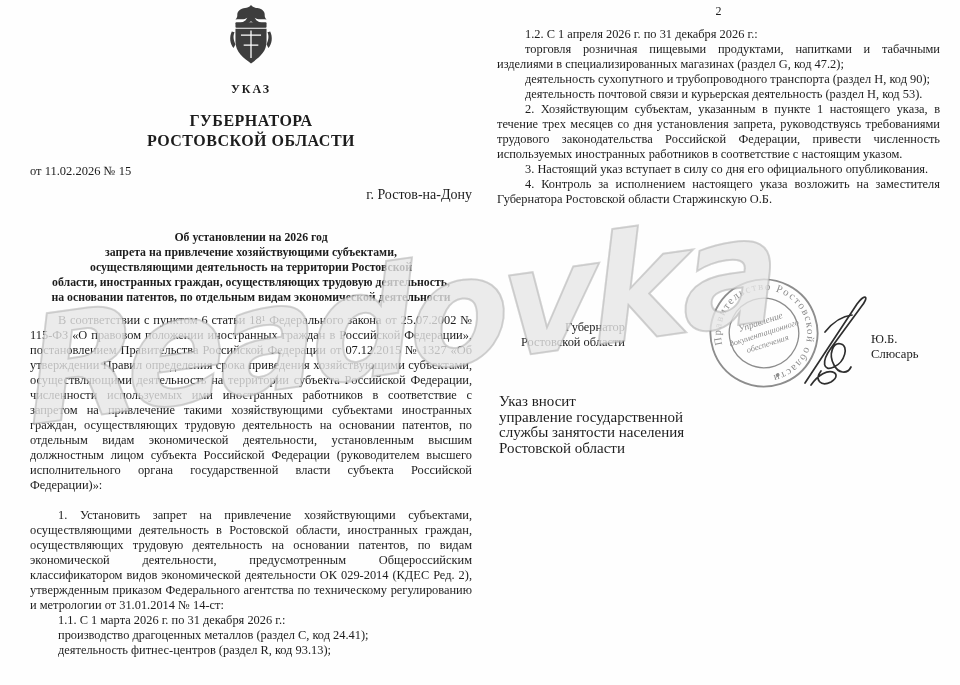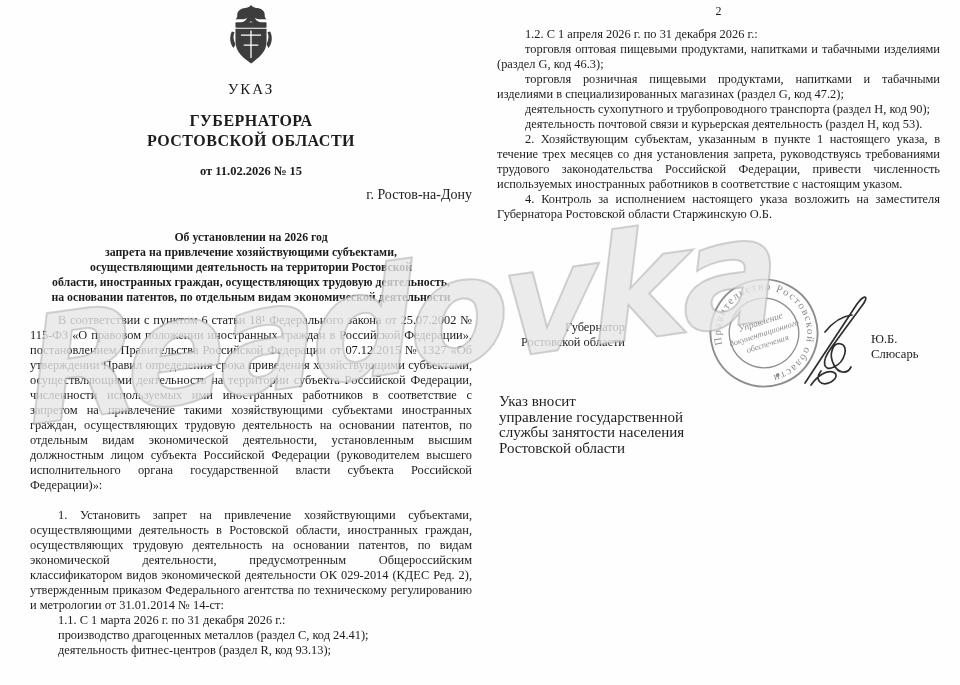--- a/index.html
+++ b/index.html
@@ -121,7 +121,6 @@
 
     <div class="body-text">
       <p>1.2. С 1 апреля 2026 г. по 31 декабря 2026 г.:</p>
-      <p>торговля оптовая пищевыми продуктами, напитками и табачными изделиями (раздел G, код 46.3);</p>
       <p>торговля розничная пищевыми продуктами, напитками и табачными изделиями в специализированных магазинах (раздел G, код 47.2);</p>
       <p>деятельность сухопутного и трубопроводного транспорта (раздел H, код 90);</p>
       <p>деятельность почтовой связи и курьерская деятельность (раздел H, код 53).</p>

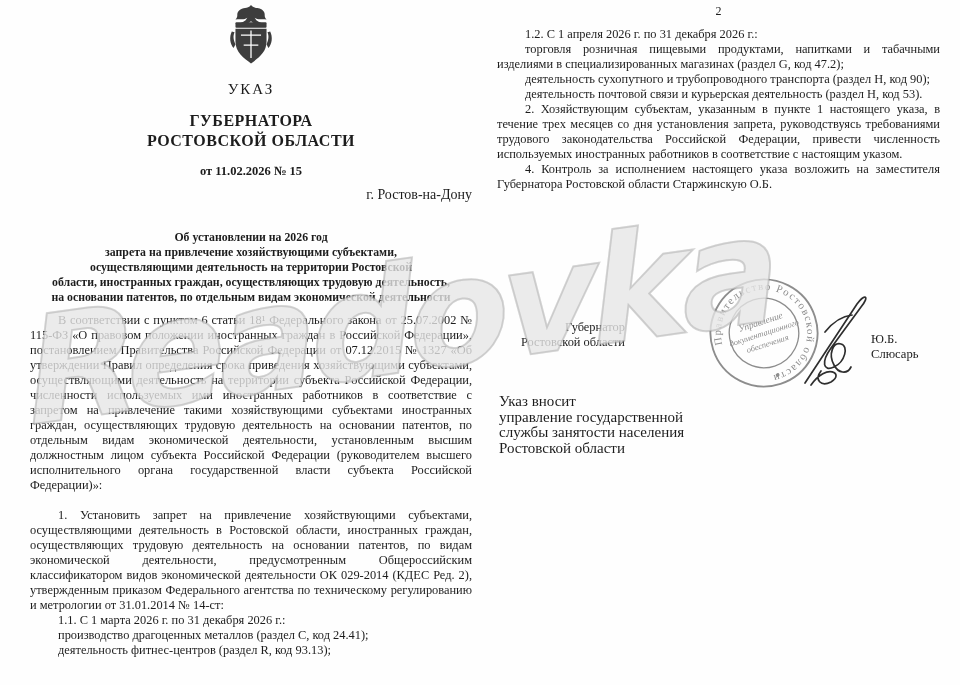--- a/index.html
+++ b/index.html
@@ -15,8 +15,8 @@
   
   .coat{display:block;margin:4px auto 0 auto;}
   .doc-type{
-    margin-top:12px;text-align:center;font-weight:normal;
-    font-size:15px;letter-spacing:2px;line-height:18px;
+    margin-top:12px;text-align:center;font-weight:bold;
+    font-size:12px;letter-spacing:2px;line-height:18px;
   }
   .authority{
     margin-top:13px;text-align:center;font-weight:bold;

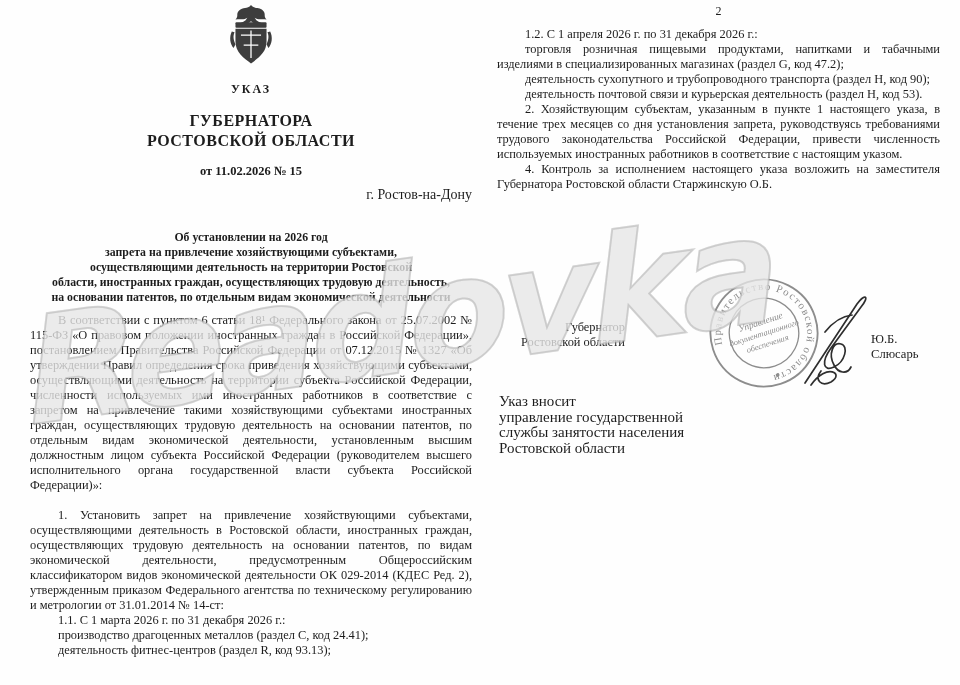--- a/index.html
+++ b/index.html
@@ -22,7 +22,7 @@
     margin-top:13px;text-align:center;font-weight:bold;
     font-size:16px;line-height:20px;white-space:pre-line;letter-spacing:.5px;
   }
-  .date-line{margin-top:13px;text-align:center;font-size:12.5px;font-weight:bold;}
+  .date-line{margin-top:13px;text-align:left;font-size:12.5px;}
   .city-line{margin-top:8px;text-align:right;font-size:14px;}
   .decree-title{
     margin-top:27px;text-align:center;font-weight:bold;

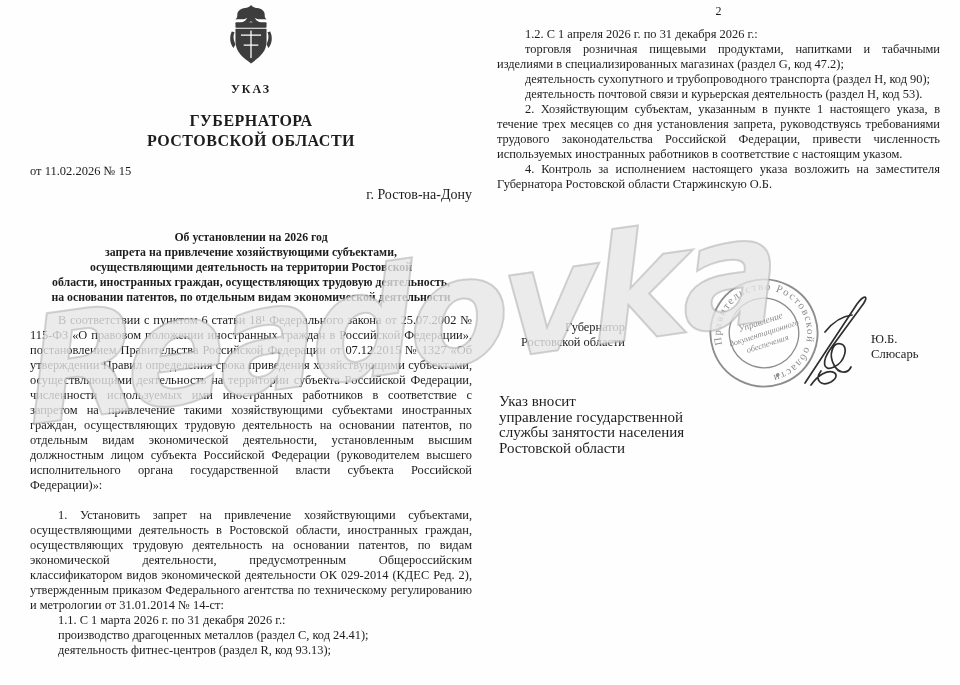--- a/index.html
+++ b/index.html
@@ -125,6 +125,7 @@
       <p>деятельность сухопутного и трубопроводного транспорта (раздел H, код 90);</p>
       <p>деятельность почтовой связи и курьерская деятельность (раздел H, код 53).</p>
       <p>2. Хозяйствующим субъектам, указанным в пункте 1 настоящего указа, в течение трех месяцев со дня установления запрета, руководствуясь требованиями трудового законодательства Российской Федерации, привести численность используемых иностранных работников в соответствие с настоящим указом.</p>
+      <p>3. Настоящий указ вступает в силу со дня его официального опубликования.</p>
       <p>4. Контроль за исполнением настоящего указа возложить на заместителя Губернатора Ростовской области Старжинскую О.Б.</p>
     </div>
 

